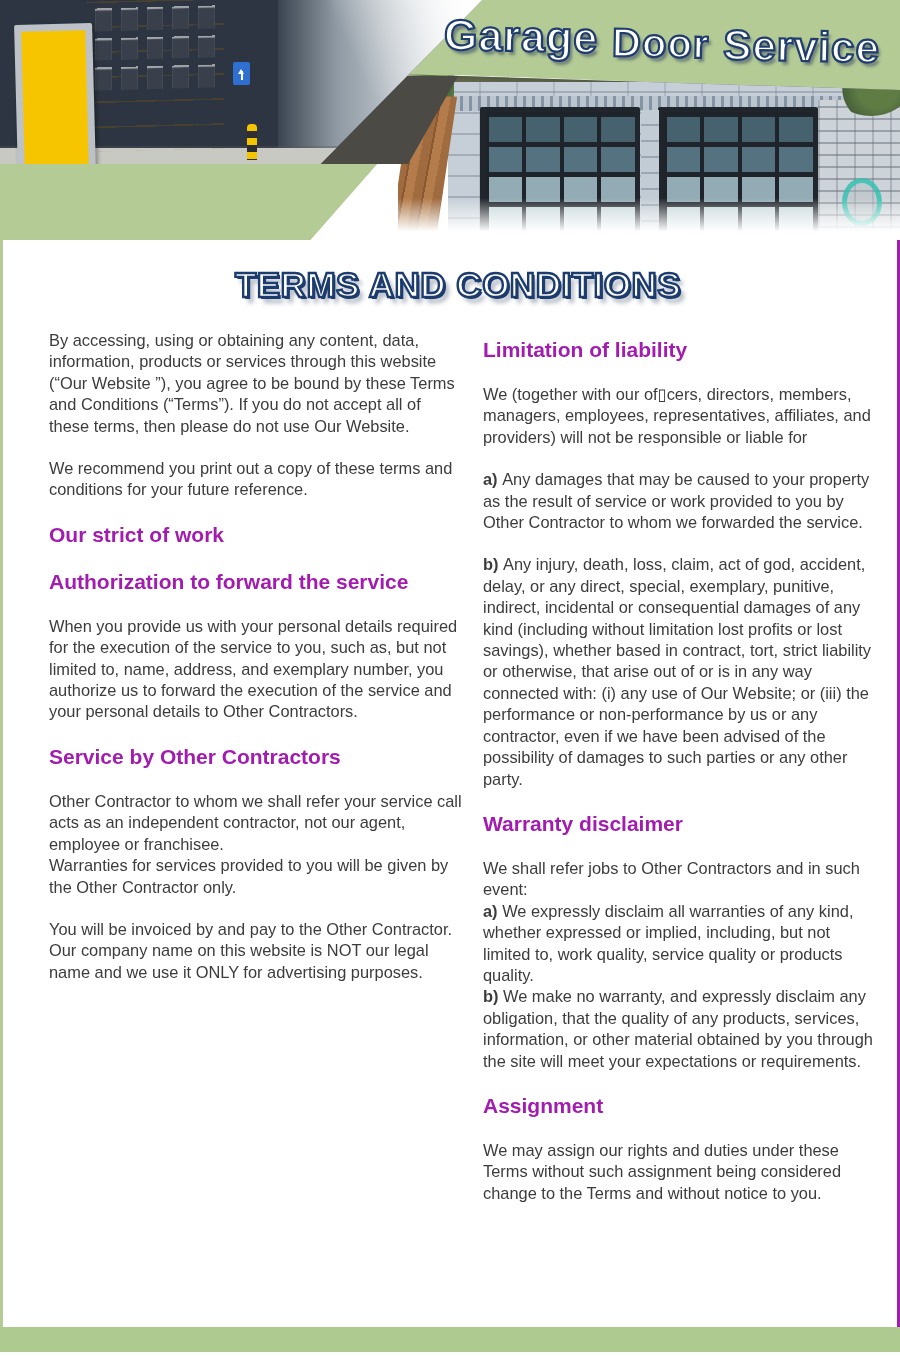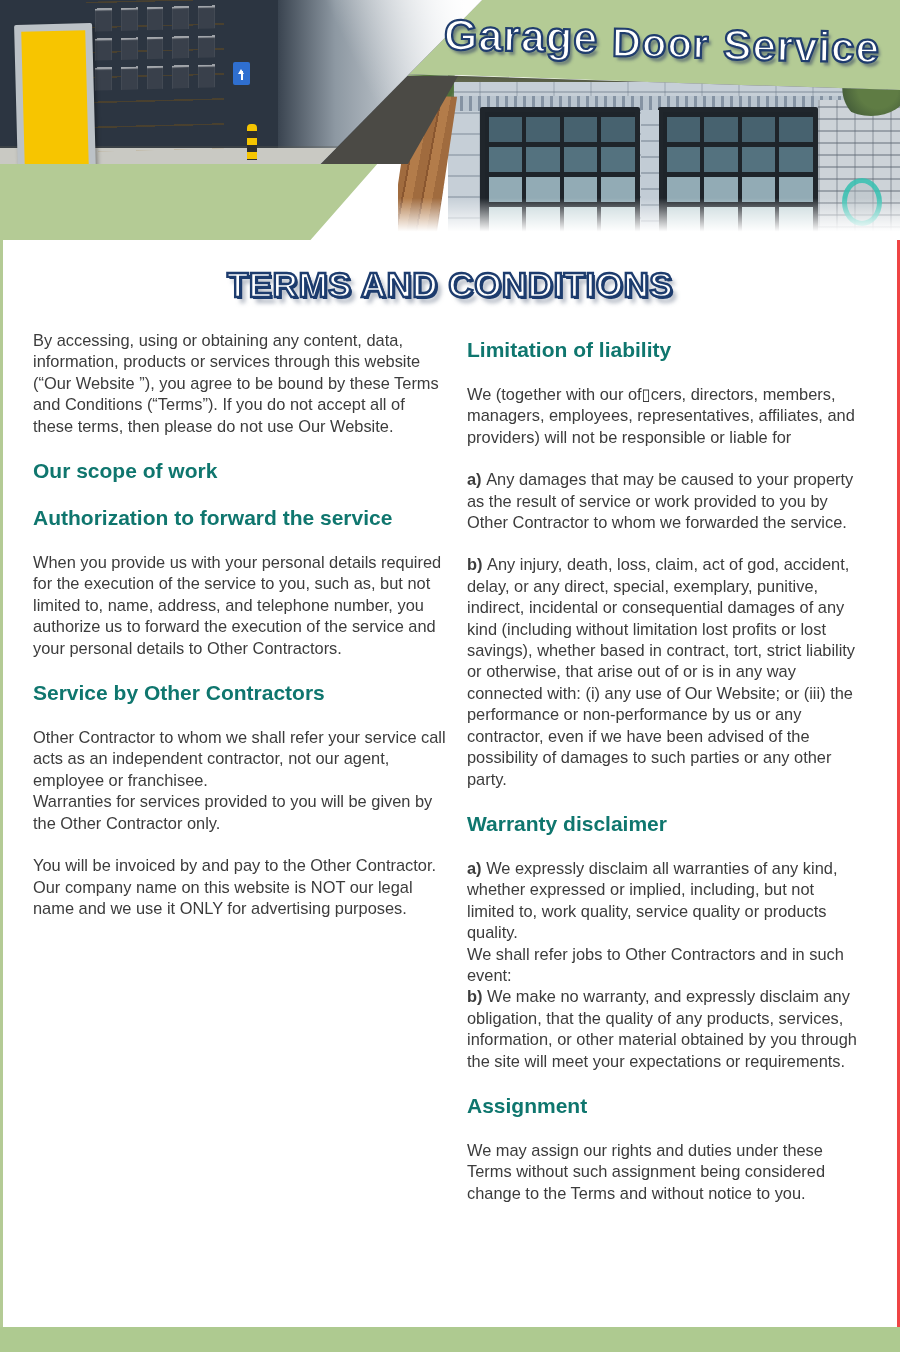--- a/index.html
+++ b/index.html
@@ -92,7 +92,7 @@
 
   
   .sheet{position:absolute;top:240px;left:0;right:0;bottom:29px;background:#fff;
-    border-left:3px solid #b4cb95;border-right:3px solid #ef4444;}
+    border-left:3px solid #b4cb95;border-right:3px solid #a21caf;padding-left:16px;}
   .title-wrap{height:90px;display:flex;align-items:center;justify-content:center;}
   .page-title{font-size:35px;font-weight:800;letter-spacing:.5px;color:#fff;
     -webkit-text-stroke:2.4px #1d3c6e;

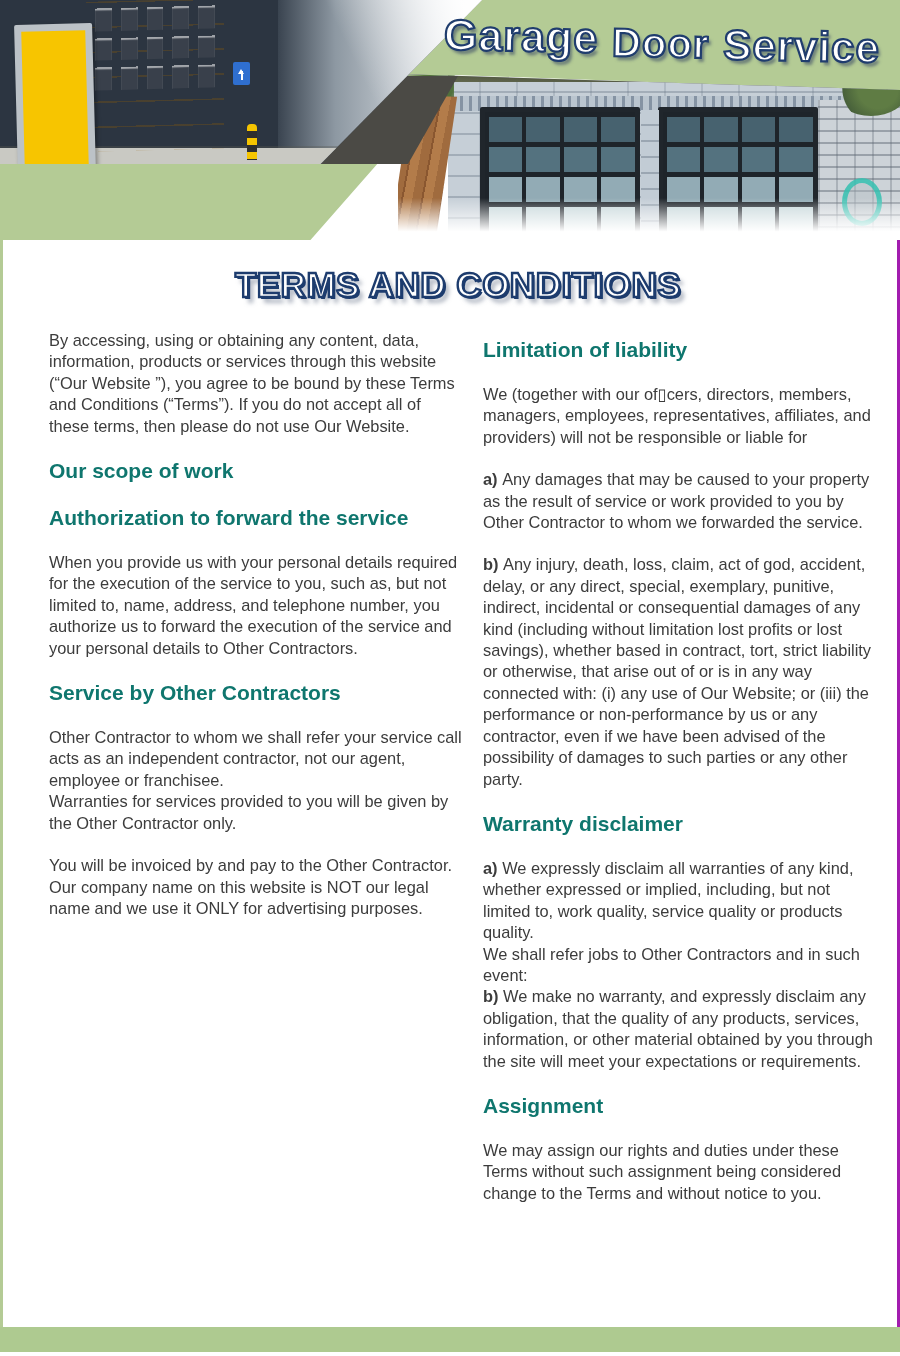--- a/index.html
+++ b/index.html
@@ -103,7 +103,7 @@
   .col.right{width:392px;margin-left:19px;}
   .col .p{margin:0 0 21px 0;}
   .col .p.tight{margin-bottom:0;}
-  .col .h2{font-size:21px;line-height:26px;font-weight:bold;color:#0f766e;margin:7px 0 21px 0;}
+  .col .h2{font-size:21px;line-height:26px;font-weight:bold;color:#a21caf;margin:7px 0 21px 0;}
   .col .b{font-weight:bold;}
 
   

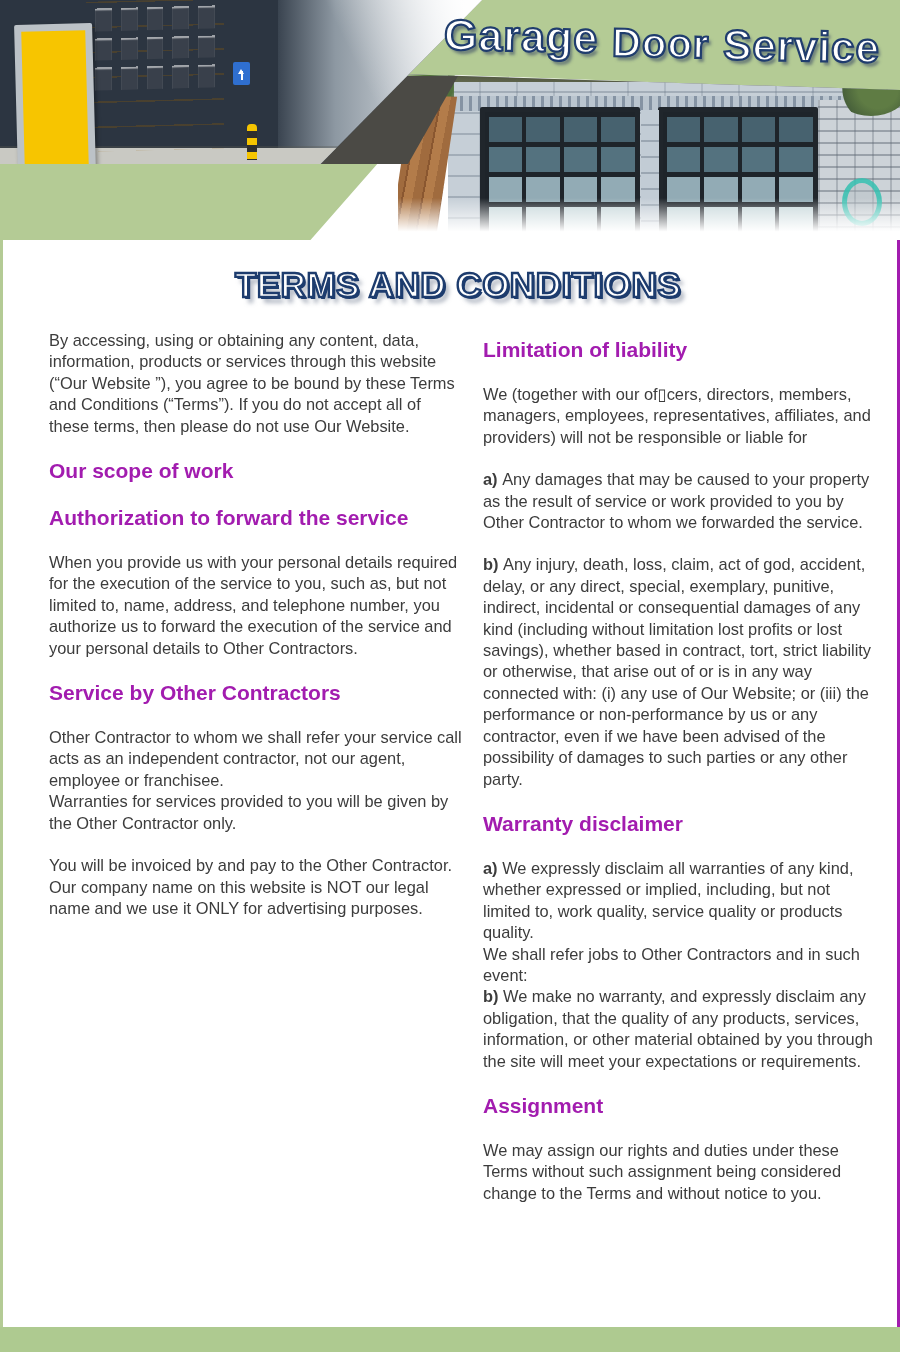--- a/index.html
+++ b/index.html
@@ -181,6 +181,7 @@
     <div class="cols">
       <div class="col left">
           <div class="p"><span>By accessing, using or obtaining any content, data, information, products or services through this website (“Our Website ”), you agree to be bound by these Terms and Conditions (“Terms”). If you do not accept all of these terms, then please do not use Our Website.</span></div>
+          <div class="p"><span>We recommend you print out a copy of these terms and conditions for your future reference.</span></div>
           <div class="h2">Our scope of work</div>
           <div class="h2">Authorization to forward the service</div>
           <div class="p"><span>When you provide us with your personal details required for the execution of the service to you, such as, but not limited to, name, address, and telephone number, you authorize us to forward the execution of the service and your personal details to Other Contractors.</span></div>

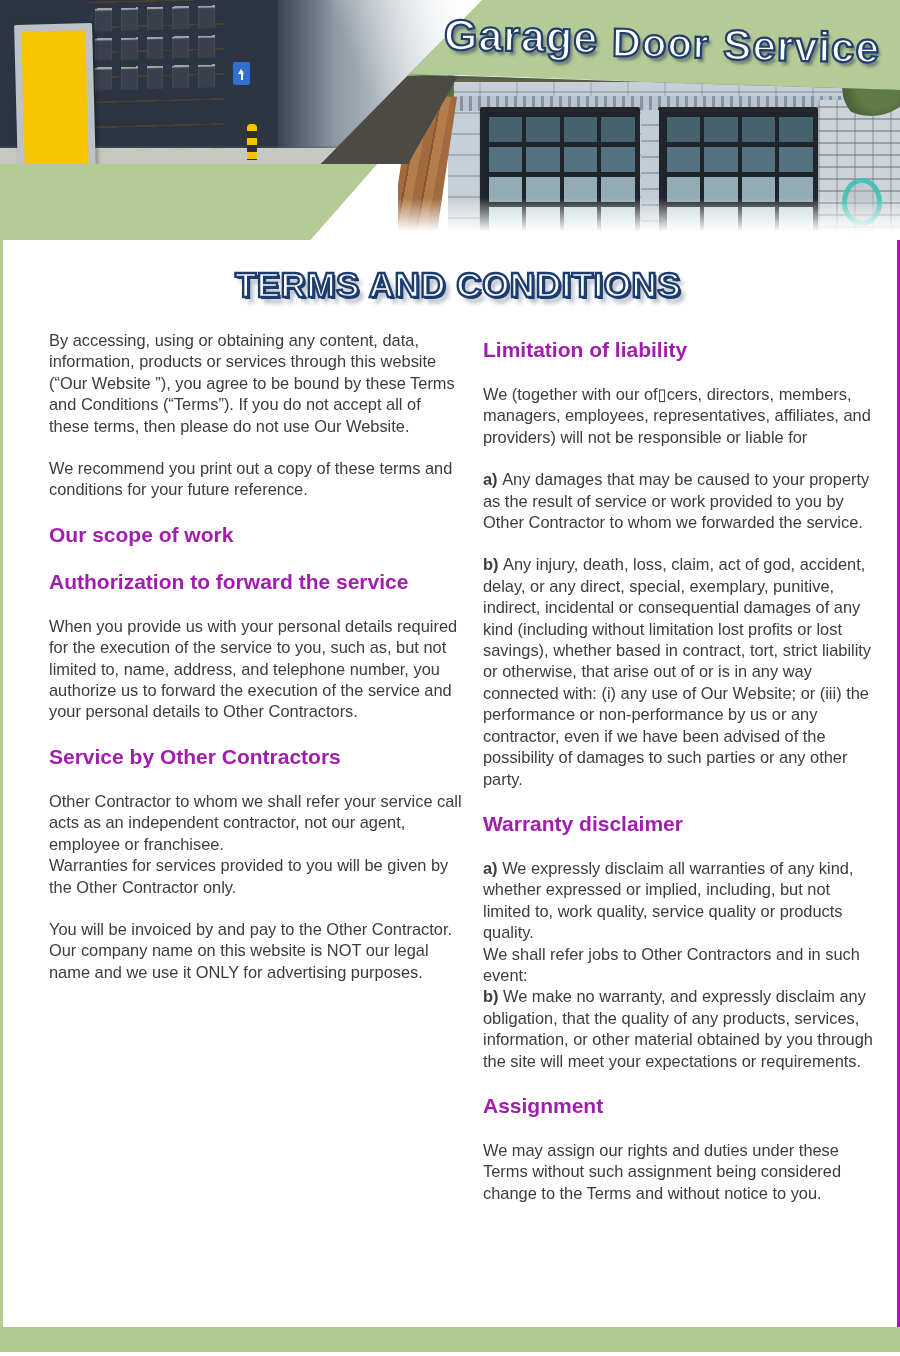--- a/index.html
+++ b/index.html
@@ -182,7 +182,7 @@
       <div class="col left">
           <div class="p"><span>By accessing, using or obtaining any content, data, information, products or services through this website (“Our Website ”), you agree to be bound by these Terms and Conditions (“Terms”). If you do not accept all of these terms, then please do not use Our Website.</span></div>
           <div class="p"><span>We recommend you print out a copy of these terms and conditions for your future reference.</span></div>
-          <div class="h2">Our scope of work</div>
+          <div class="h2">Our strict of work</div>
           <div class="h2">Authorization to forward the service</div>
           <div class="p"><span>When you provide us with your personal details required for the execution of the service to you, such as, but not limited to, name, address, and telephone number, you authorize us to forward the execution of the service and your personal details to Other Contractors.</span></div>
           <div class="h2">Service by Other Contractors</div>

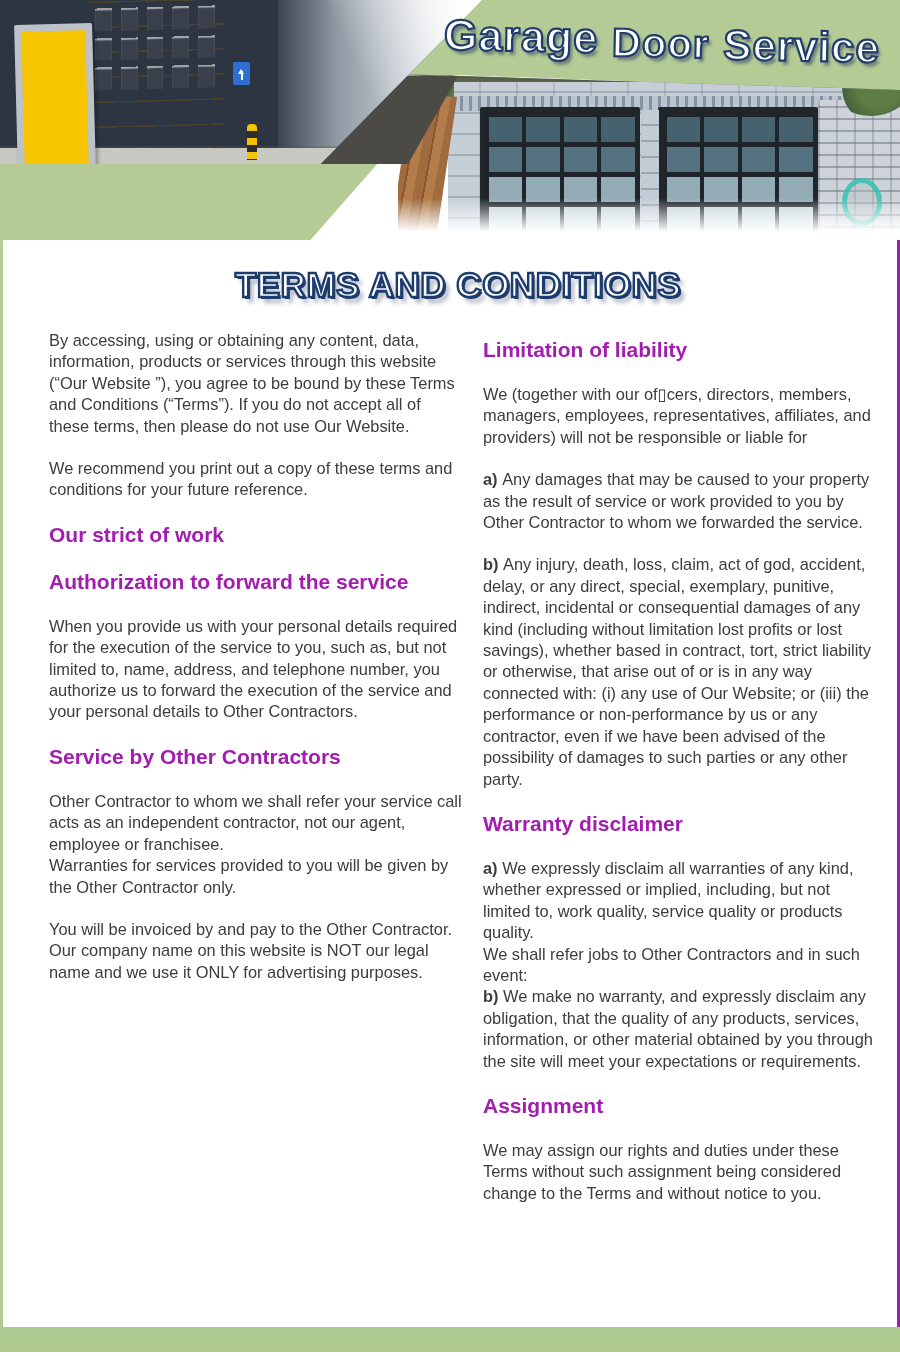--- a/index.html
+++ b/index.html
@@ -184,7 +184,7 @@
           <div class="p"><span>We recommend you print out a copy of these terms and conditions for your future reference.</span></div>
           <div class="h2">Our strict of work</div>
           <div class="h2">Authorization to forward the service</div>
-          <div class="p"><span>When you provide us with your personal details required for the execution of the service to you, such as, but not limited to, name, address, and telephone number, you authorize us to forward the execution of the service and your personal details to Other Contractors.</span></div>
+          <div class="p"><span>When you provide us with your personal details required for the execution of the service to you, such as, but not limited to, name, address, and exemplary number, you authorize us to forward the execution of the service and your personal details to Other Contractors.</span></div>
           <div class="h2">Service by Other Contractors</div>
           <div class="p tight"><span>Other Contractor to whom we shall refer your service call acts as an independent contractor, not our agent, employee or franchisee.</span></div>
           <div class="p"><span>Warranties for services provided to you will be given by the Other Contractor only.</span></div>

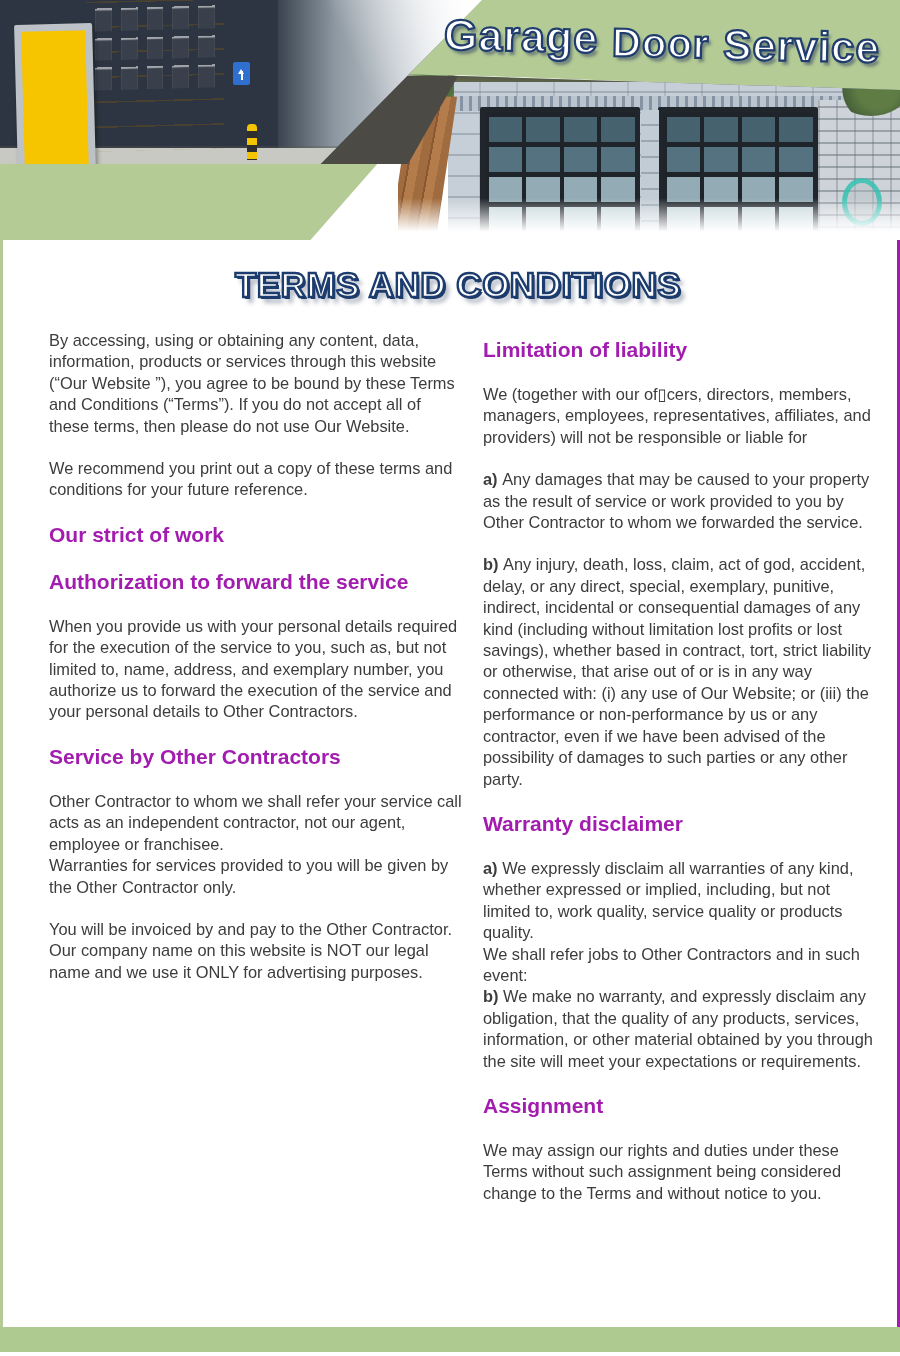--- a/index.html
+++ b/index.html
@@ -197,8 +197,8 @@
           <div class="p"><span class="b">a) </span><span>Any damages that may be caused to your property as the result of service or work provided to you by Other Contractor to whom we forwarded the service.</span></div>
           <div class="p"><span class="b">b) </span><span>Any injury, death, loss, claim, act of god, accident, delay, or any direct, special, exemplary, punitive, indirect, incidental or consequential damages of any kind (including without limitation lost profits or lost savings), whether based in contract, tort, strict liability or otherwise, that arise out of or is in any way connected with: (i) any use of Our Website; or (iii) the performance or non-performance by us or any contractor, even if we have been advised of the possibility of damages to such parties or any other party.</span></div>
           <div class="h2">Warranty disclaimer</div>
+          <div class="p tight"><span>We shall refer jobs to Other Contractors and in such event:</span></div>
           <div class="p tight"><span class="b">a) </span><span>We expressly disclaim all warranties of any kind, whether expressed or implied, including, but not limited to, work quality, service quality or products quality.</span></div>
-          <div class="p tight"><span>We shall refer jobs to Other Contractors and in such event:</span></div>
           <div class="p"><span class="b">b) </span><span>We make no warranty, and expressly disclaim any obligation, that the quality of any products, services, information, or other material obtained by you through the site will meet your expectations or requirements.</span></div>
           <div class="h2">Assignment</div>
           <div class="p"><span>We may assign our rights and duties under these Terms without such assignment being considered change to the Terms and without notice to you.</span></div>

